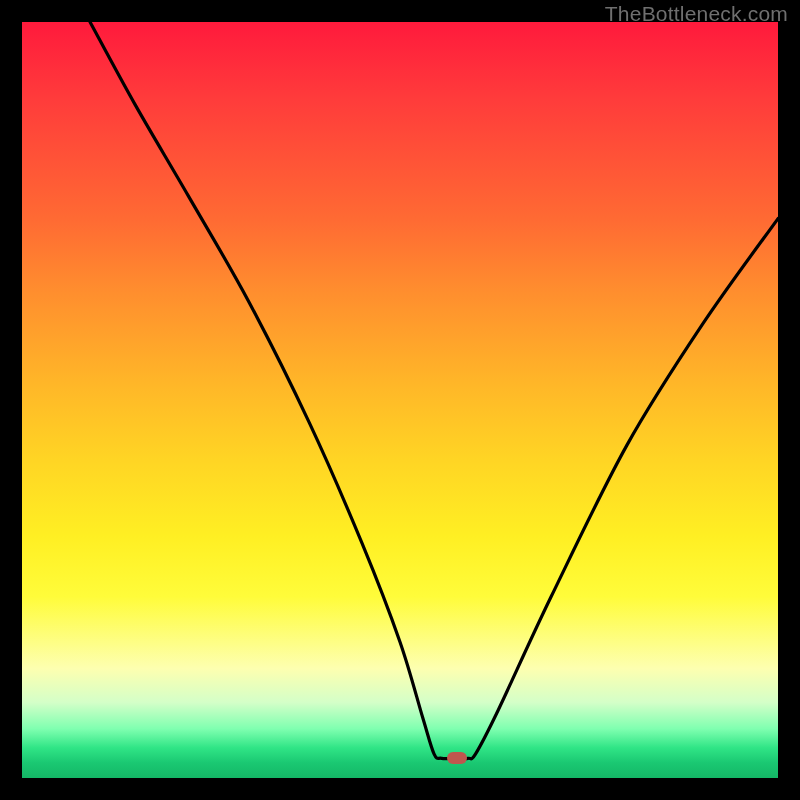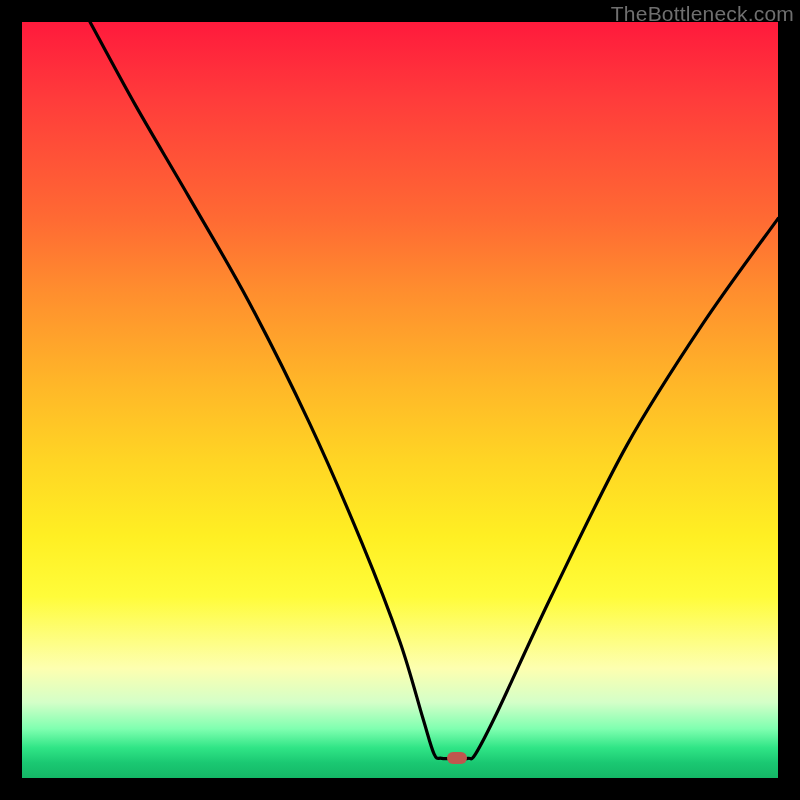--- a/index.html
+++ b/index.html
@@ -45,7 +45,7 @@
   .watermark {
     position: absolute;
     top: 2px;
-    right: 6px;
+    right: 12px;
     color: #6f6f6f;
     font-size: 21px;
     font-weight: 500;

